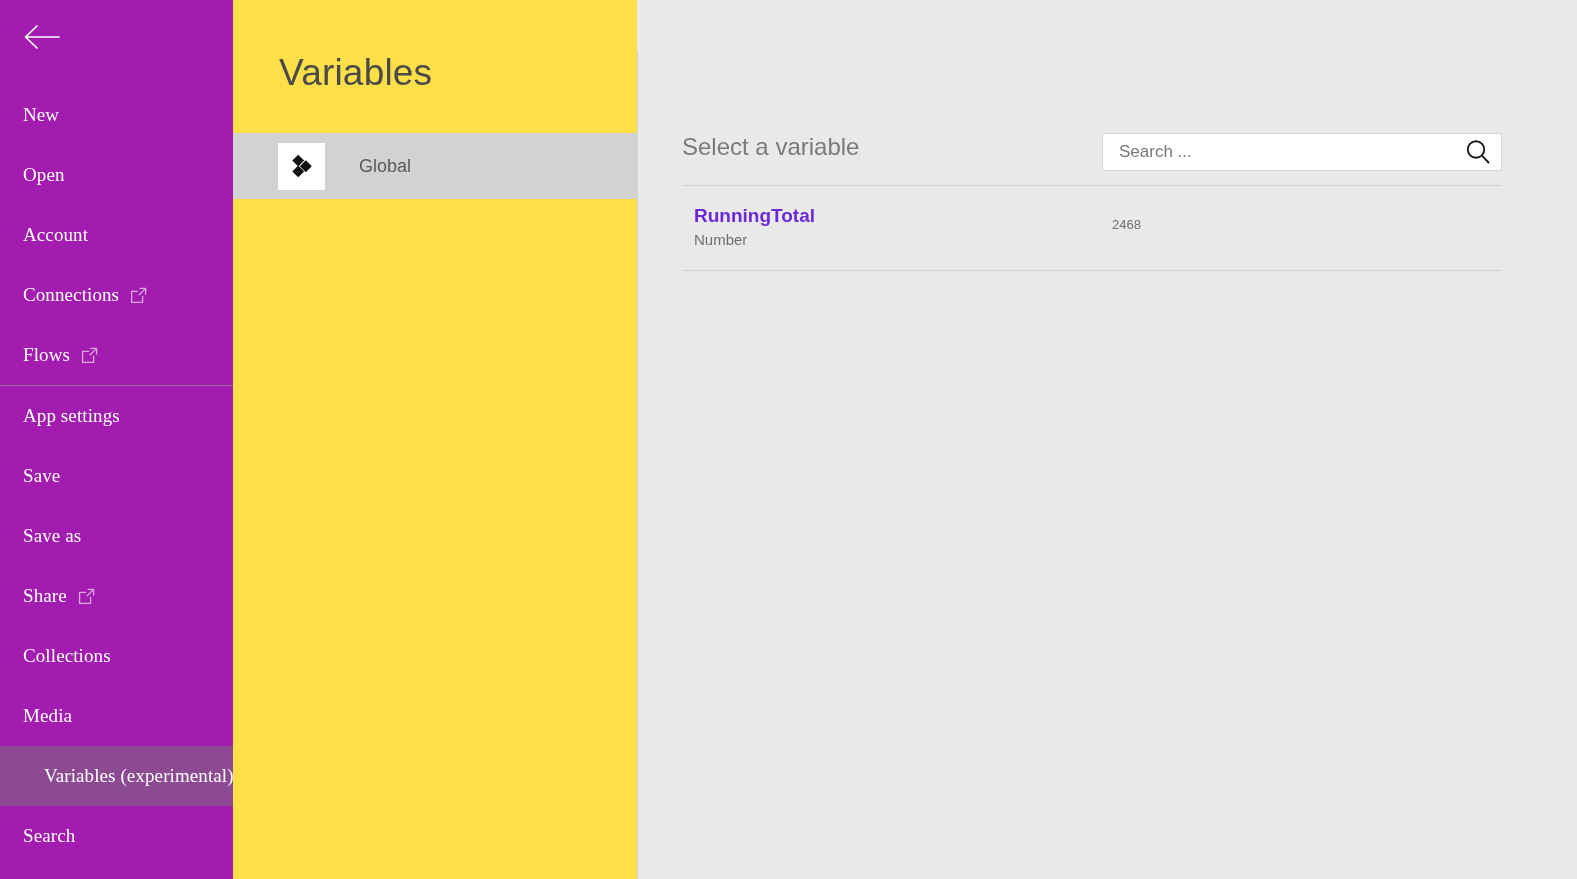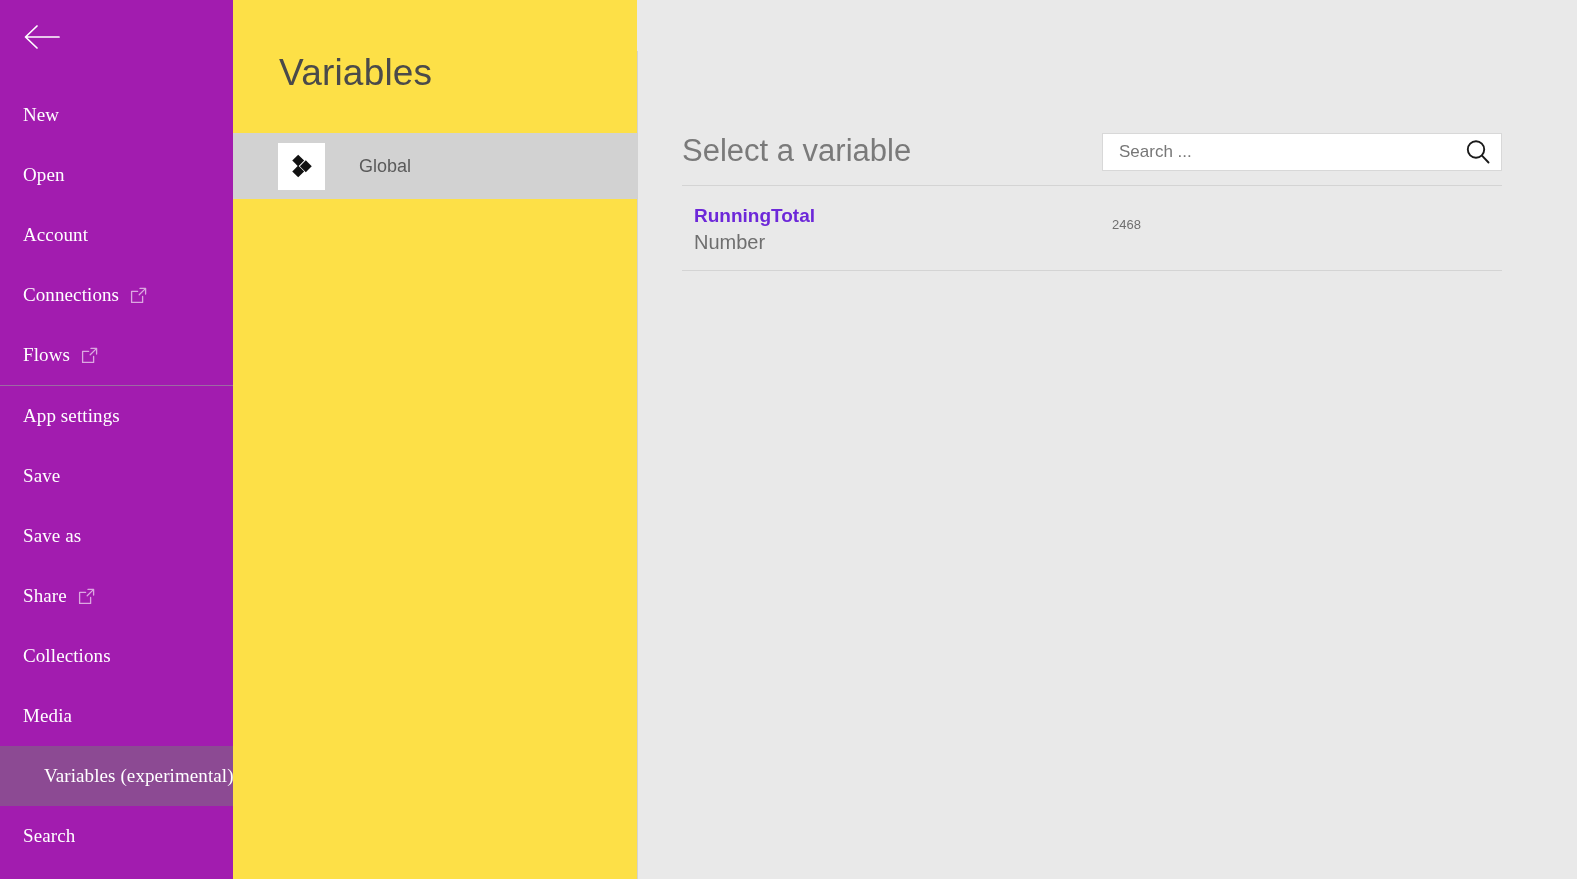--- a/index.html
+++ b/index.html
@@ -170,7 +170,7 @@
     position: absolute;
     left: 0;
     top: 2px;
-    font-size: 31px;
+    font-size: 24px;
     font-weight: 300;
     color: #7a7a7a;
     line-height: 1;

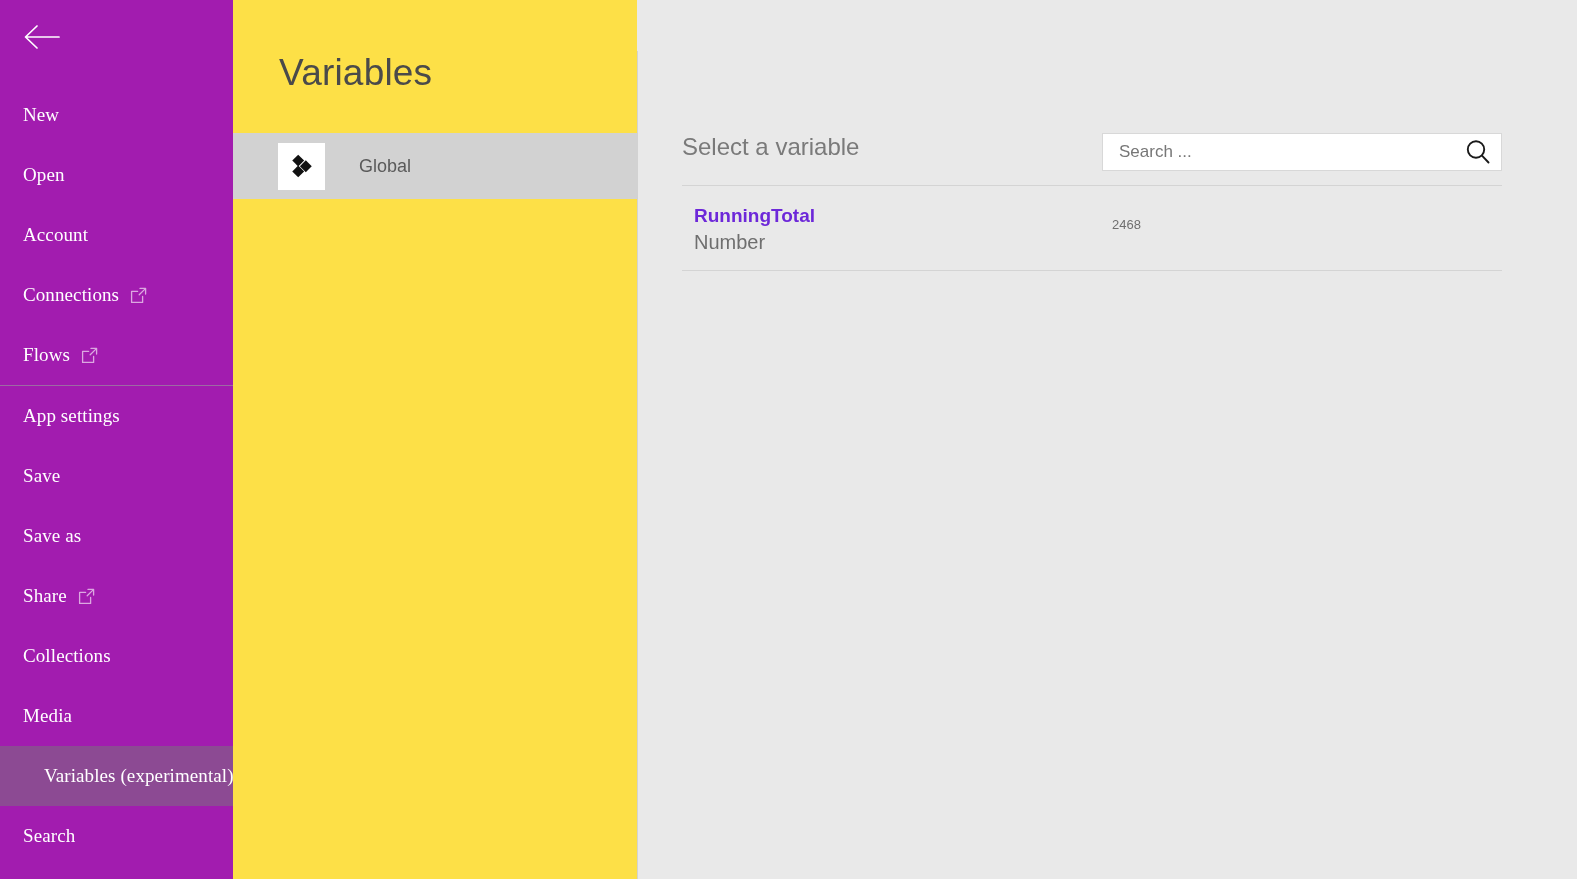--- a/index.html
+++ b/index.html
@@ -252,7 +252,7 @@
     position: absolute;
     left: 12px;
     top: 46px;
-    font-size: 20px;
+    font-size: 15px;
     color: #6f6f6f;
     font-weight: 400;
     line-height: 1;

